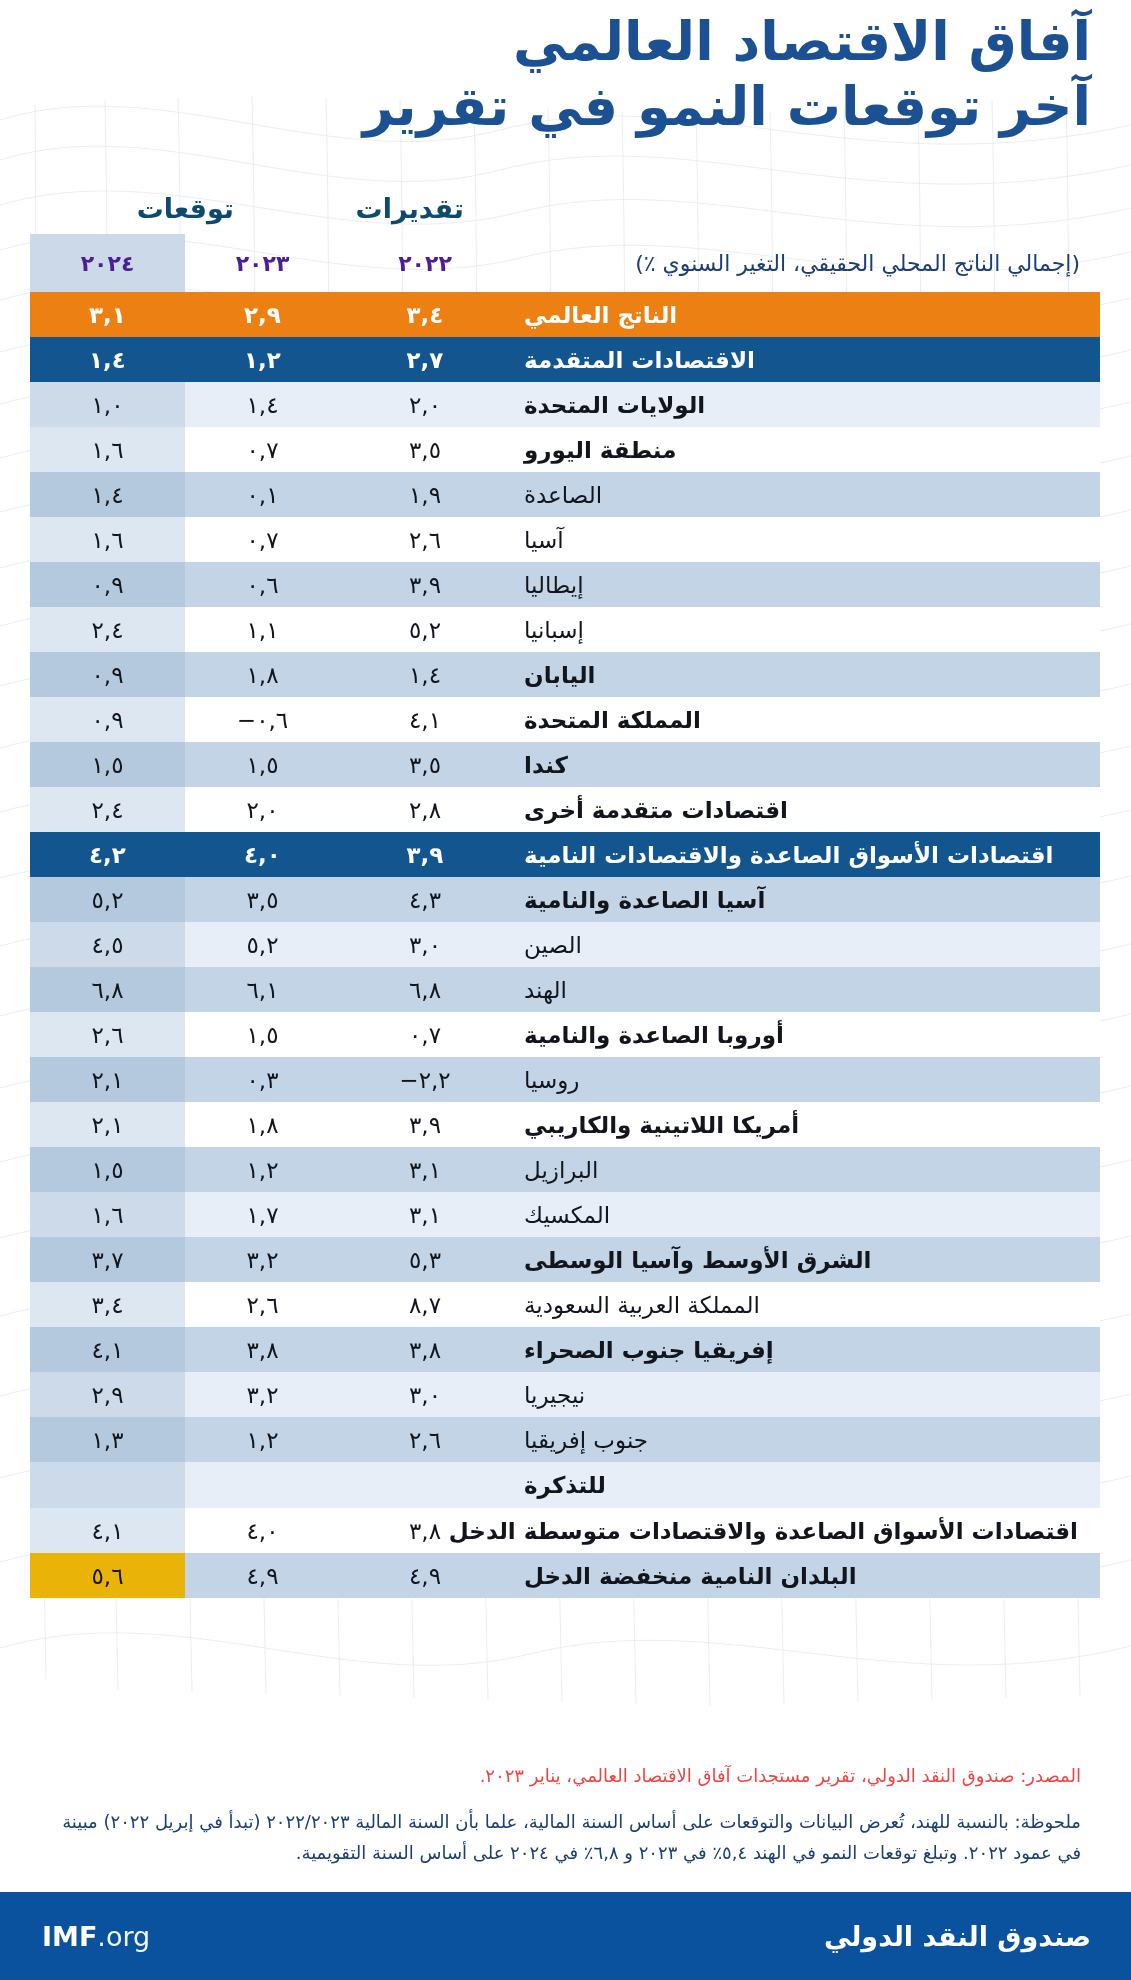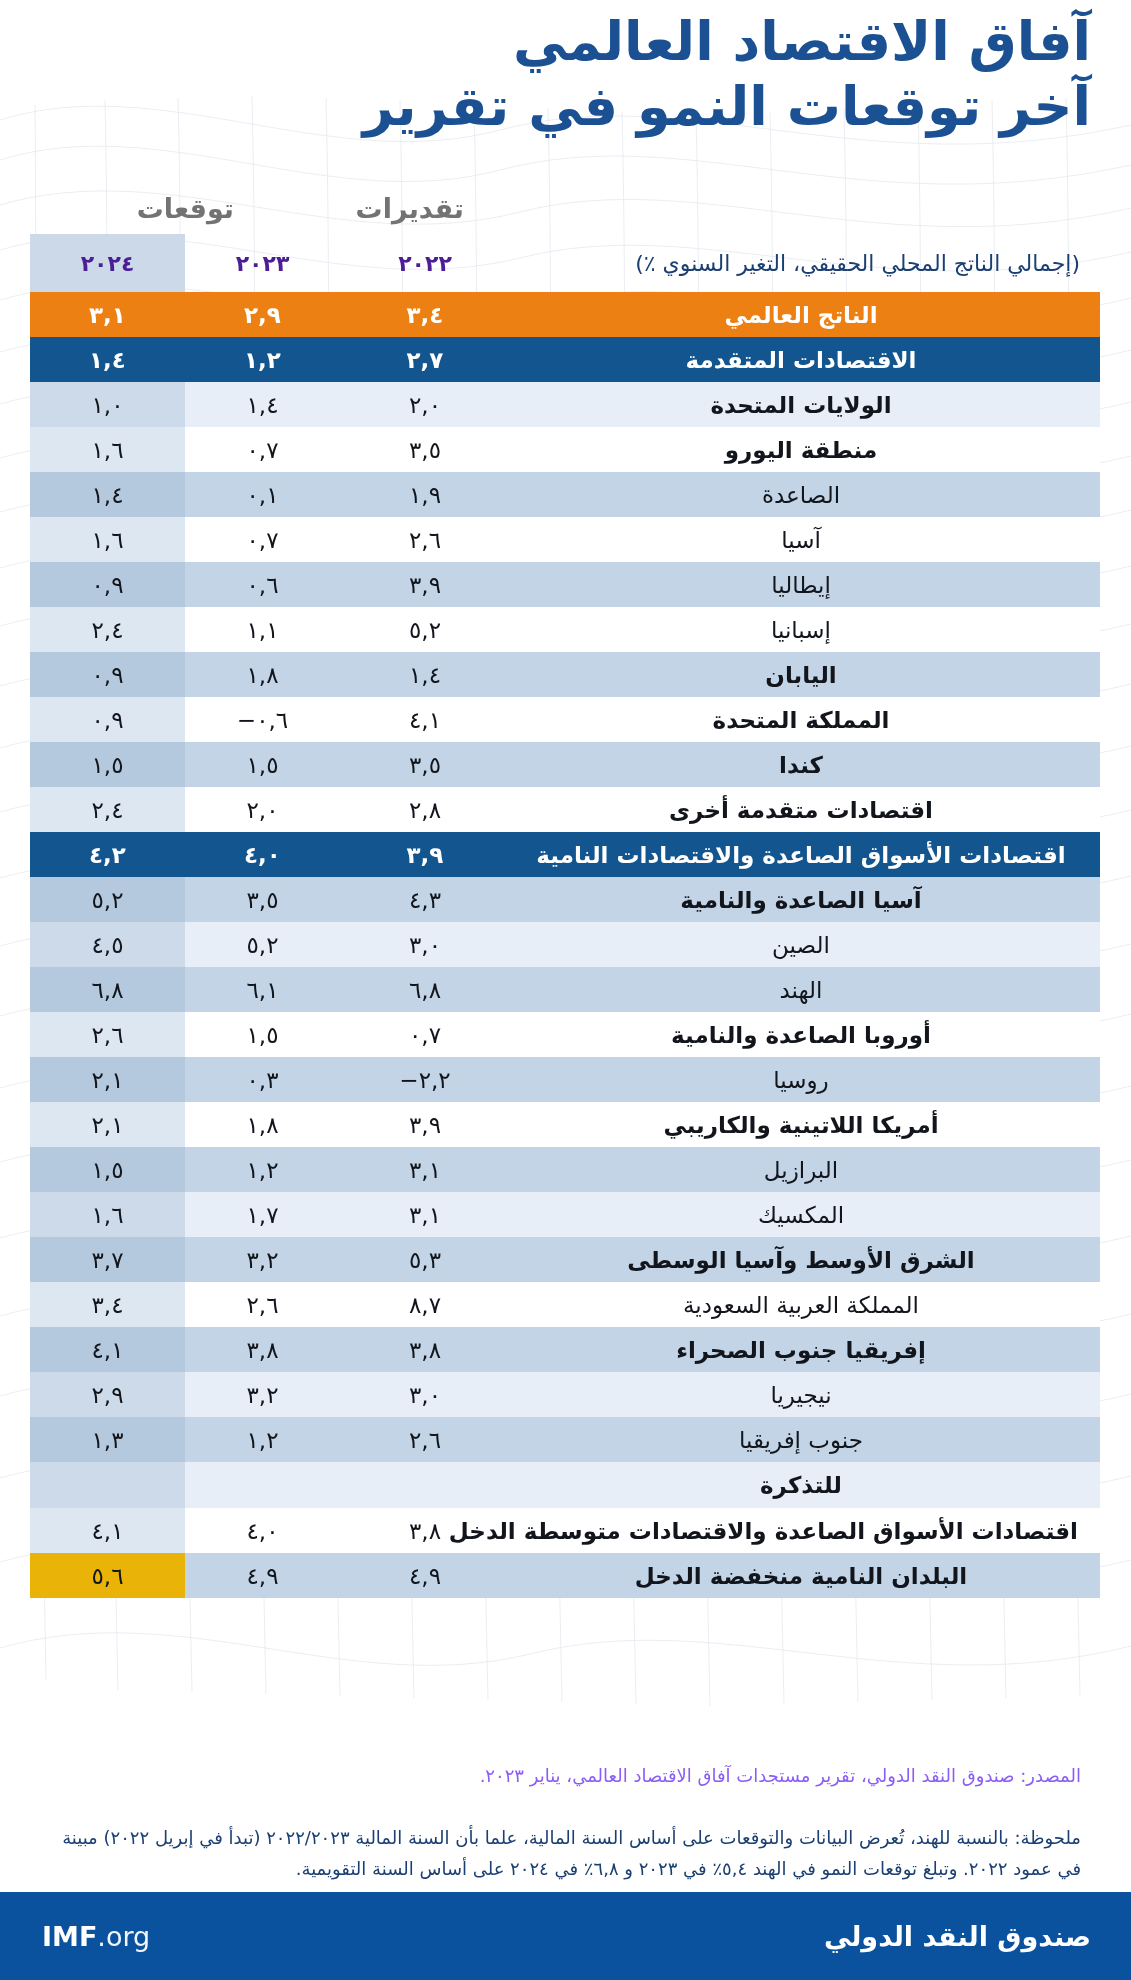--- a/index.html
+++ b/index.html
@@ -58,7 +58,7 @@
   }
   .group-label {
     position: absolute;
-    color: #737373;
+    color: #0c4a6e;
     font-weight: bold;
     font-size: 27px;
     line-height: 34px;

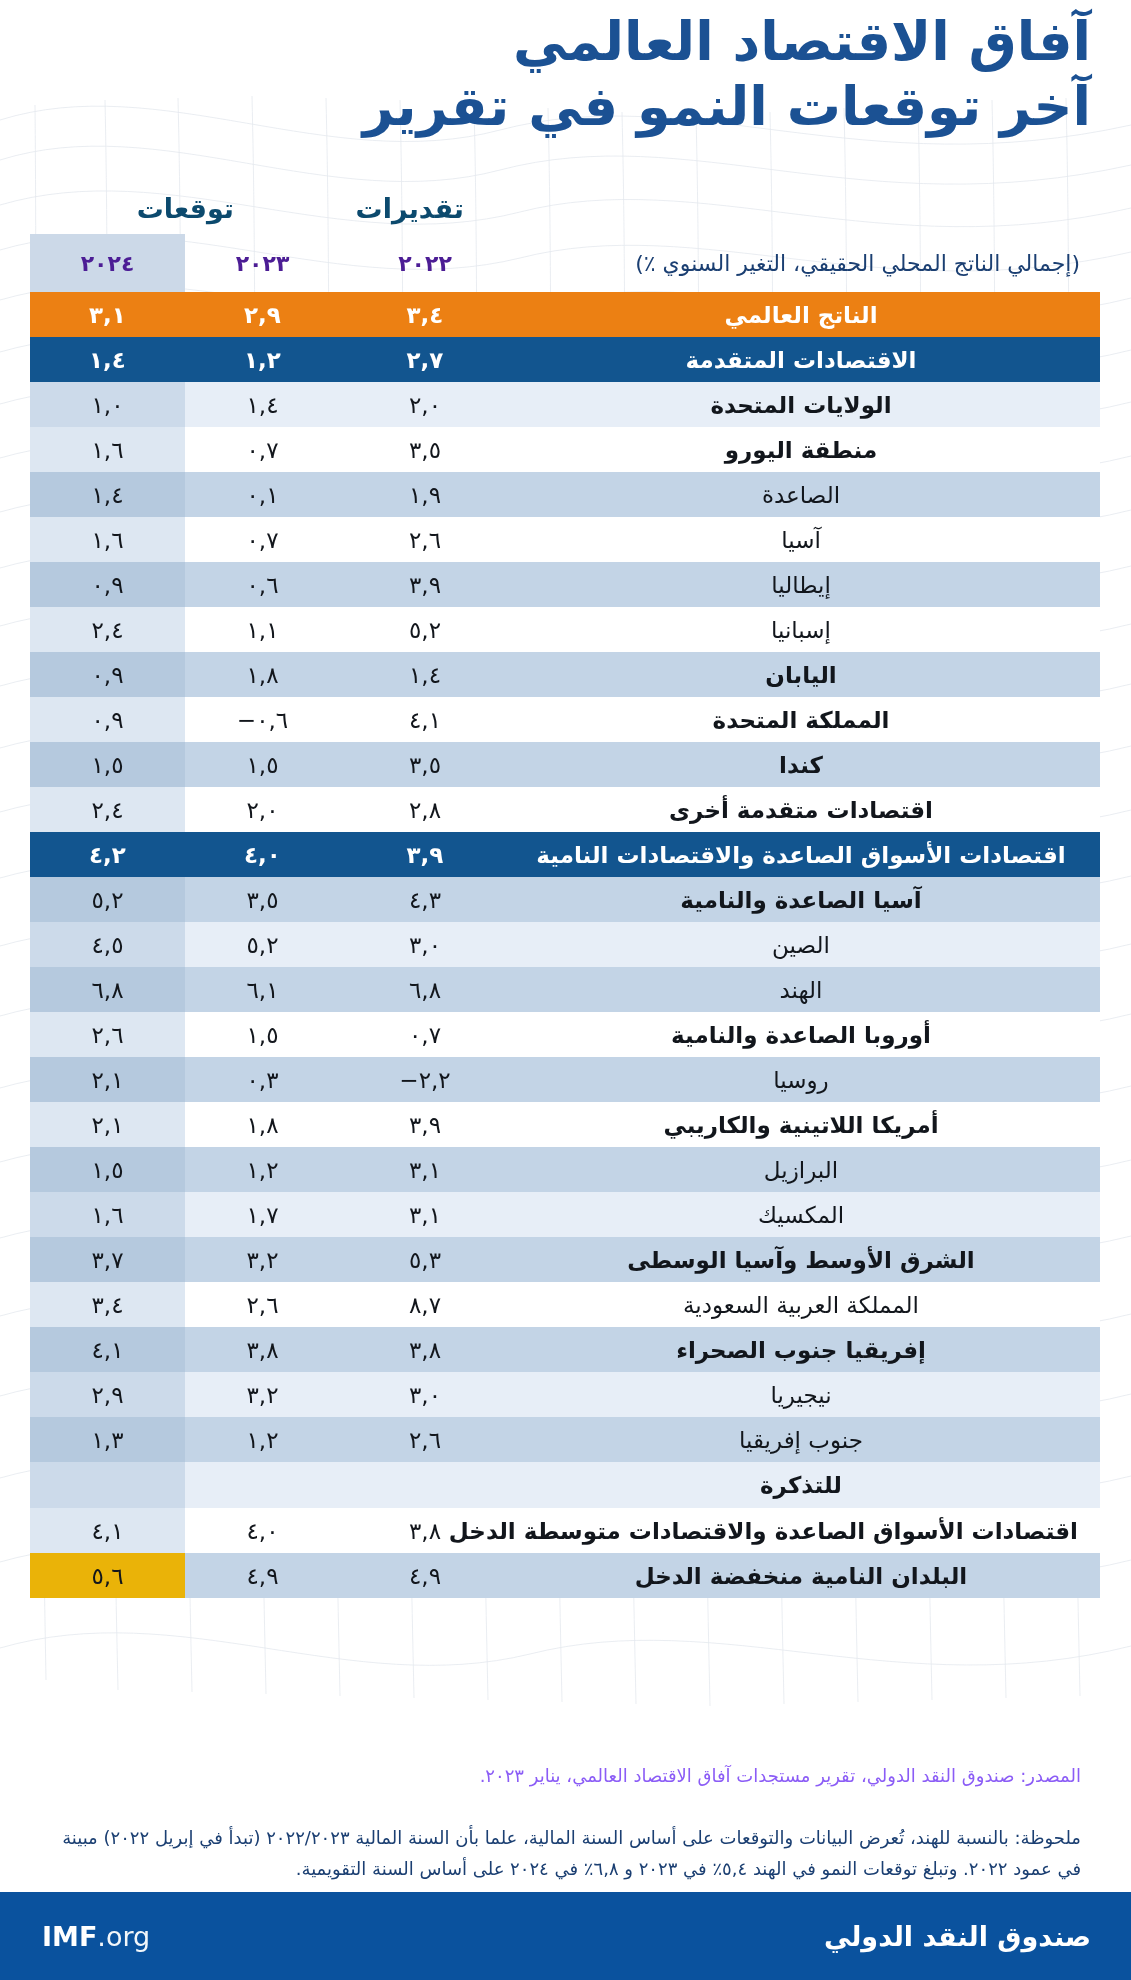--- a/index.html
+++ b/index.html
@@ -114,7 +114,7 @@
     padding: 0 14px;
   }
   td.name {
-    text-align: center;
+    text-align: left;
     padding-right: 22px;
     white-space: nowrap;
   }

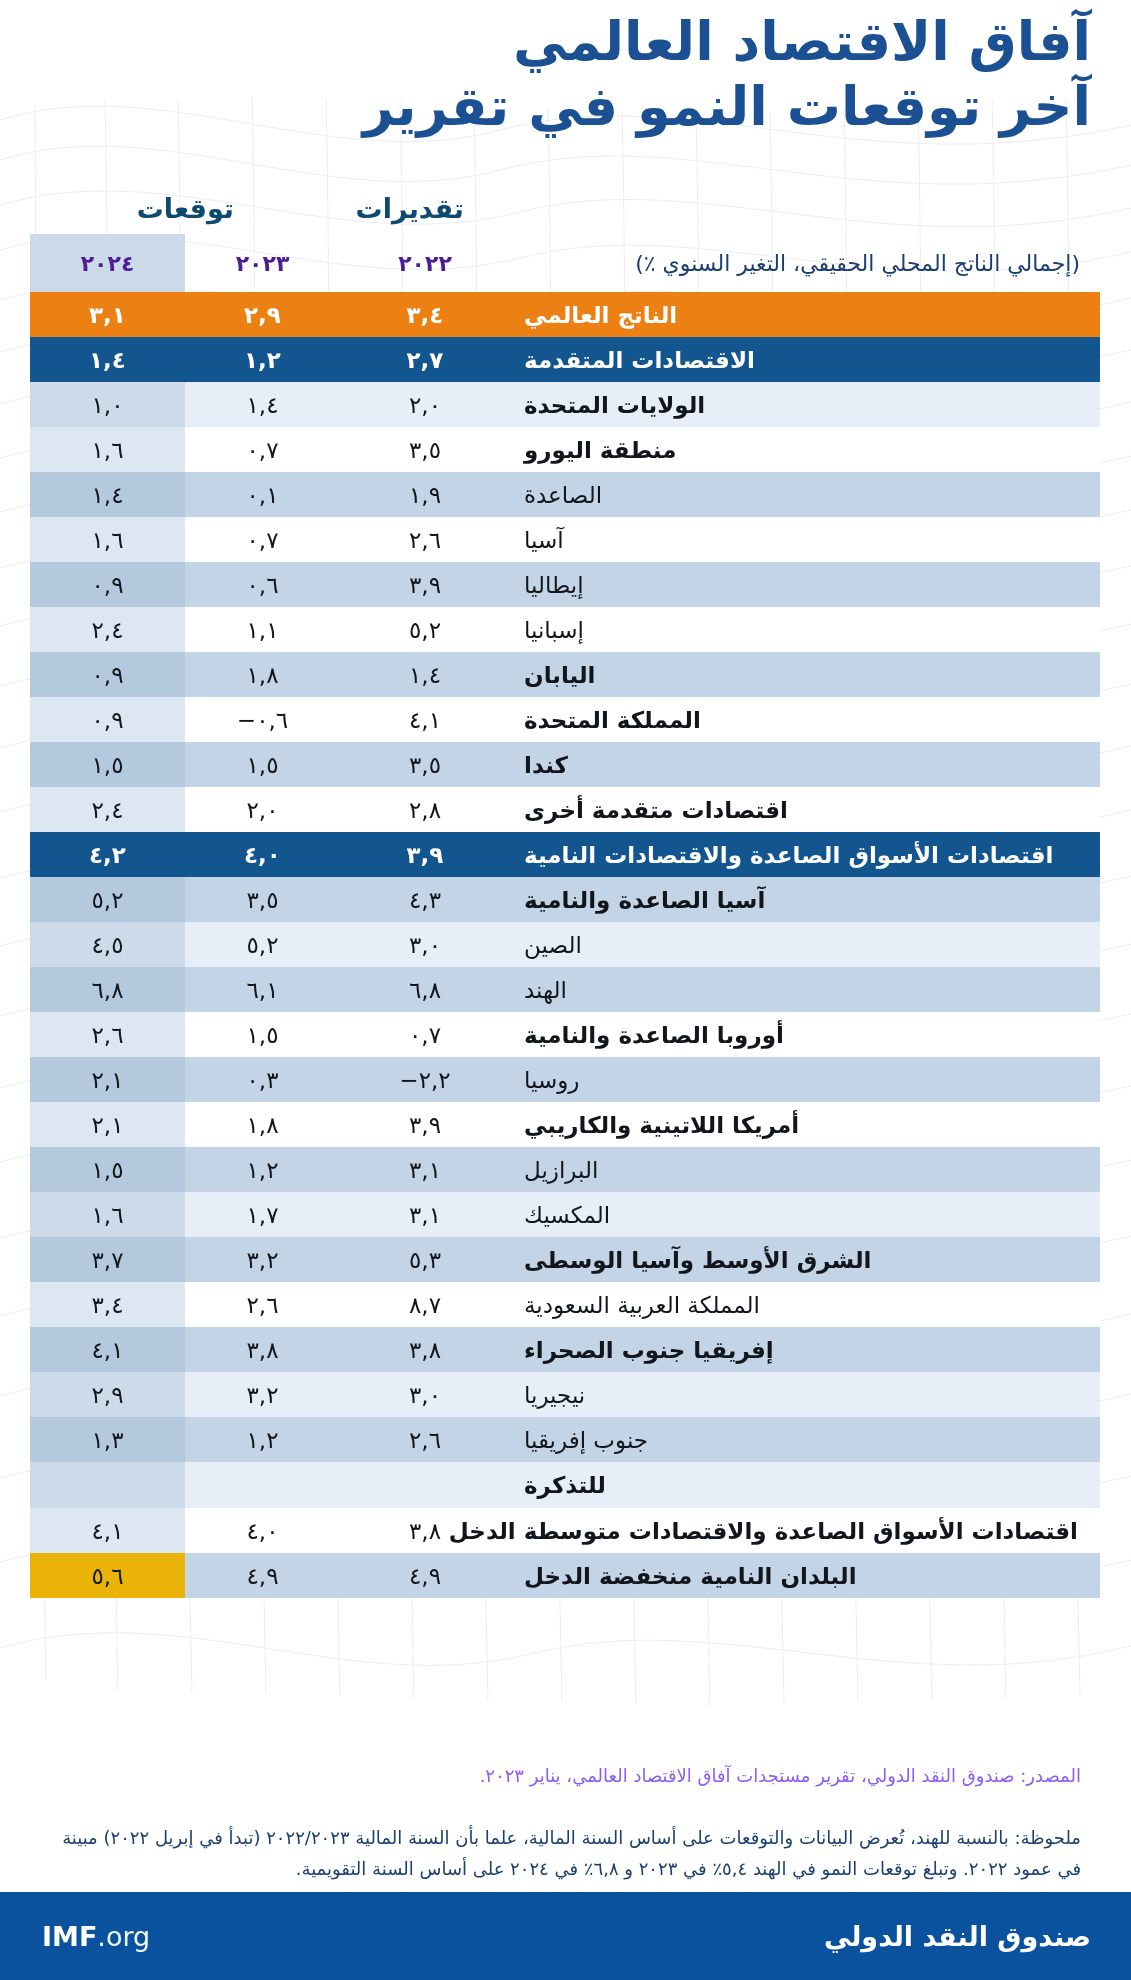--- a/index.html
+++ b/index.html
@@ -157,10 +157,10 @@
     direction: rtl;
   }
   .note-line {
-    color: #8b5cf6;
+    color: #ef4444;
     font-size: 18px;
     line-height: 1.55;
-    margin-bottom: 32px;
+    margin-bottom: 16px;
   }
   .note-block { color: #1b3f72; font-size: 18px; line-height: 1.75; }
 

